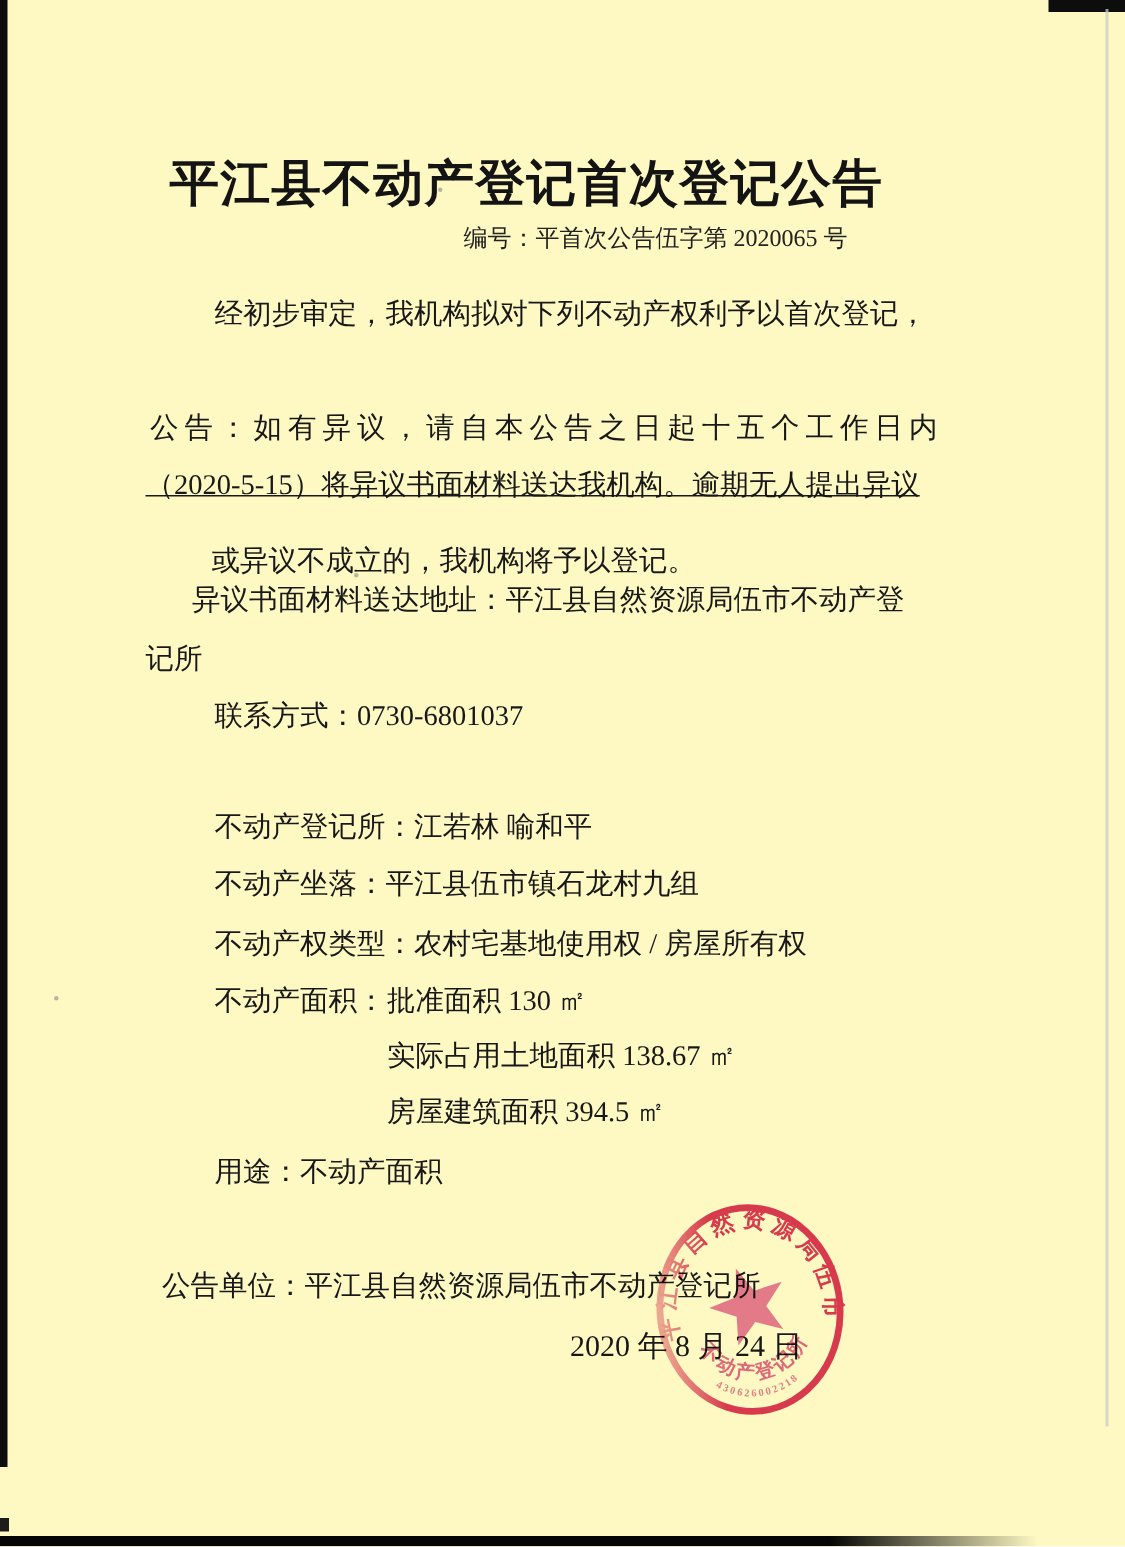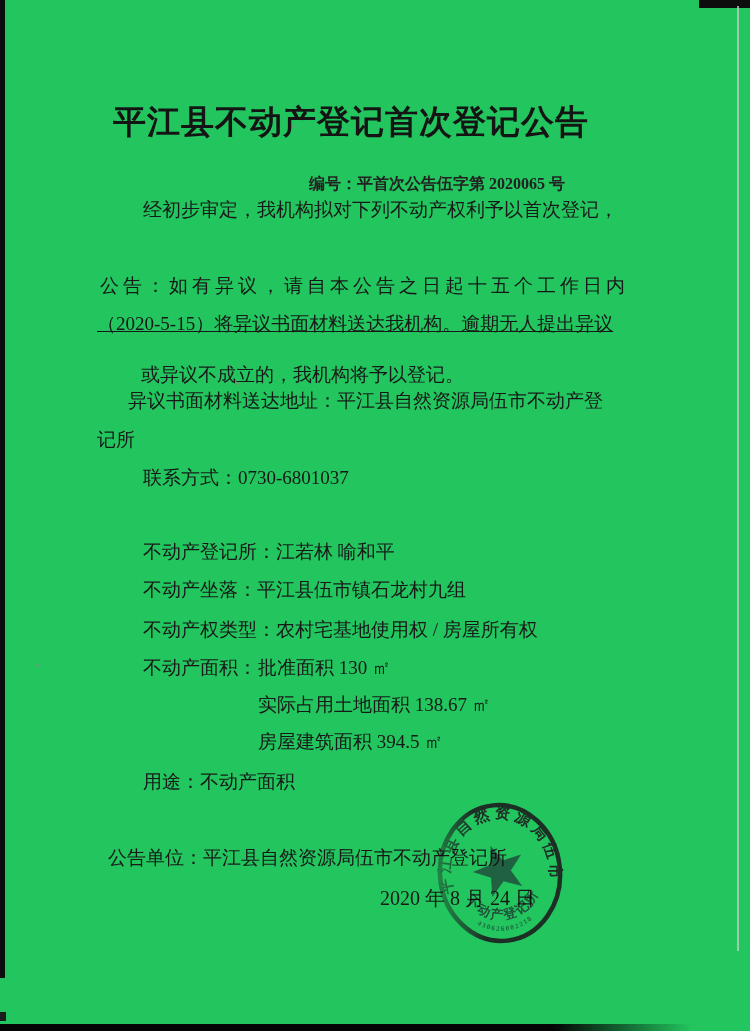--- a/index.html
+++ b/index.html
@@ -4,7 +4,7 @@
 <style>
   html,body{margin:0;padding:0;background:#ffffff;}
   .page{
-    position:relative;width:750px;height:1031px;background:#22c55e;
+    position:relative;width:750px;height:1031px;background:#fef9c3;
     font-family:"Liberation Serif", serif;color:#1b1b1b;overflow:hidden;
   }
   .doc-title{

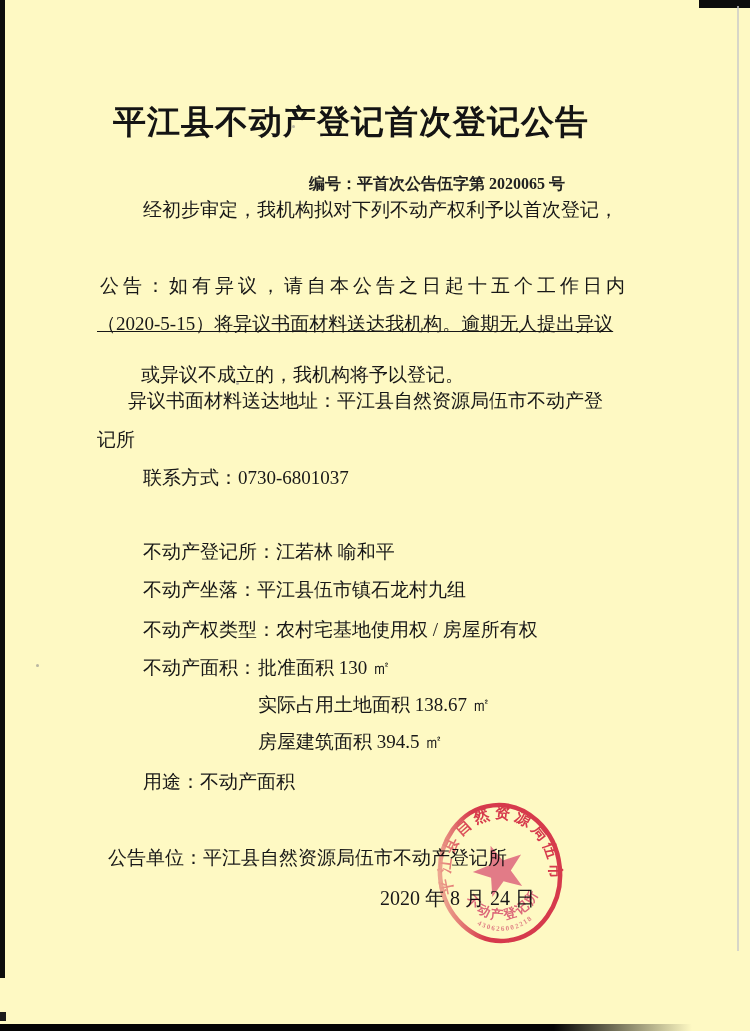--- a/index.html
+++ b/index.html
@@ -13,7 +13,7 @@
   }
   .doc-number{
     position:absolute;left:95px;top:149px;width:470px;text-align:right;
-    font-size:16px;font-weight:700;color:#222;white-space:pre;margin-top:25px;
+    font-size:16px;font-weight:400;color:#222;white-space:pre;
   }
   .bline{
     position:absolute;font-size:19px;color:#181818;white-space:pre;line-height:24px;

